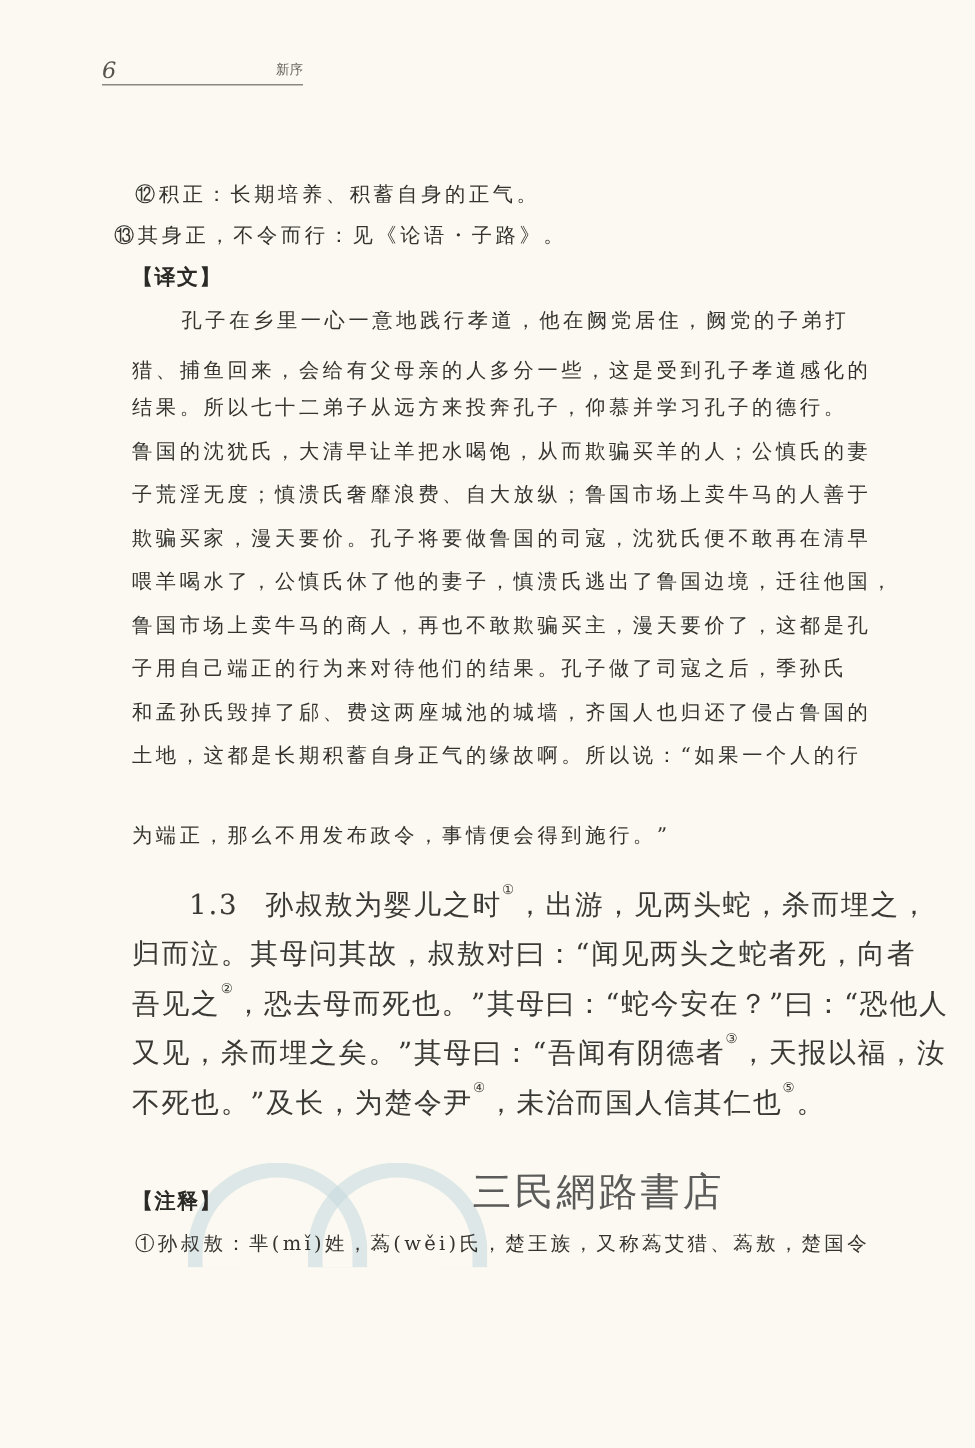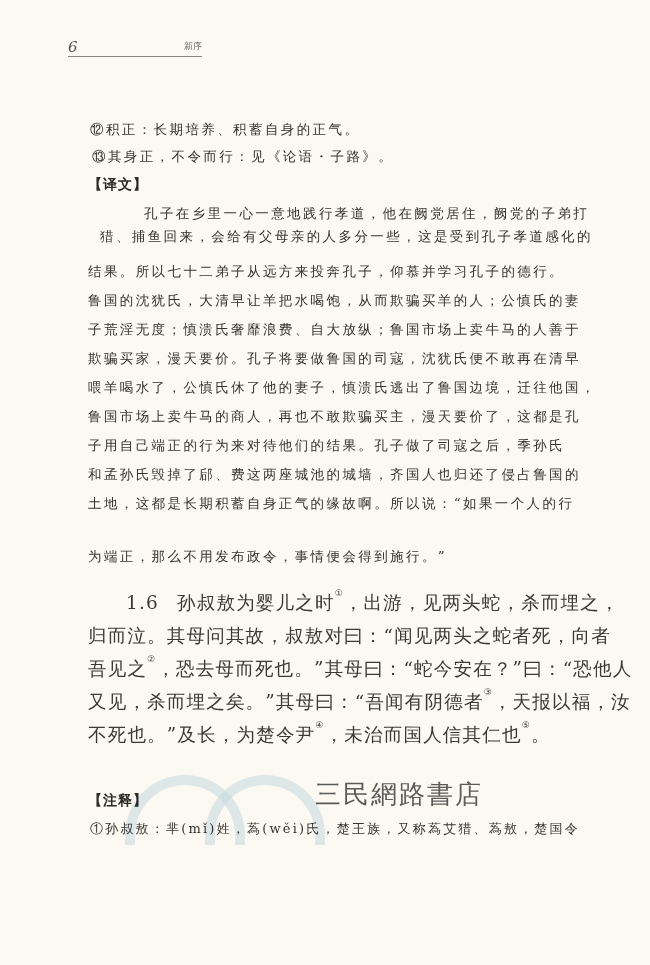--- a/index.html
+++ b/index.html
@@ -42,7 +42,7 @@
   </div>
 
   <div class="line small" style="left:90px;top:121px;">⑫积正：长期培养、积蓄自身的正气。</div>
-  <div class="line small" style="left:92px;top:148px;">⑬其身正，不令而行：见《论语・子路》。</div>
+  <div class="line small" style="left:76px;top:148px;">⑬其身正，不令而行：见《论语・子路》。</div>
 
   <div class="line bracket" style="left:88px;top:176px;">【译文】</div>
 

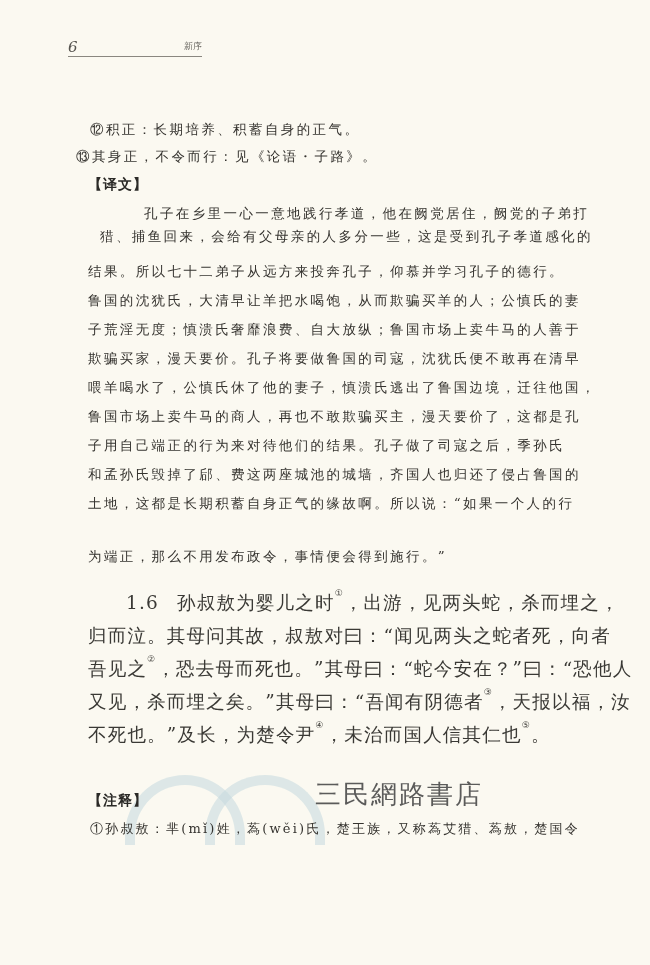--- a/index.html
+++ b/index.html
@@ -47,7 +47,7 @@
   <div class="line bracket" style="left:88px;top:176px;">【译文】</div>
 
   <div>
-    <div class="line small" style="left:121px;top:205px;margin-left:23px;">孔子在乡里一心一意地践行孝道，他在阙党居住，阙党的子弟打</div>
+    <div class="line small" style="left:121px;top:205px;">孔子在乡里一心一意地践行孝道，他在阙党居住，阙党的子弟打</div>
     <div class="line small" style="left:88px;top:228px;margin-left:12px;">猎、捕鱼回来，会给有父母亲的人多分一些，这是受到孔子孝道感化的</div>
     <div class="line small" style="left:88px;top:263px;">结果。所以七十二弟子从远方来投奔孔子，仰慕并学习孔子的德行。</div>
     <div class="line small" style="left:88px;top:292px;">鲁国的沈犹氏，大清早让羊把水喝饱，从而欺骗买羊的人；公慎氏的妻</div>

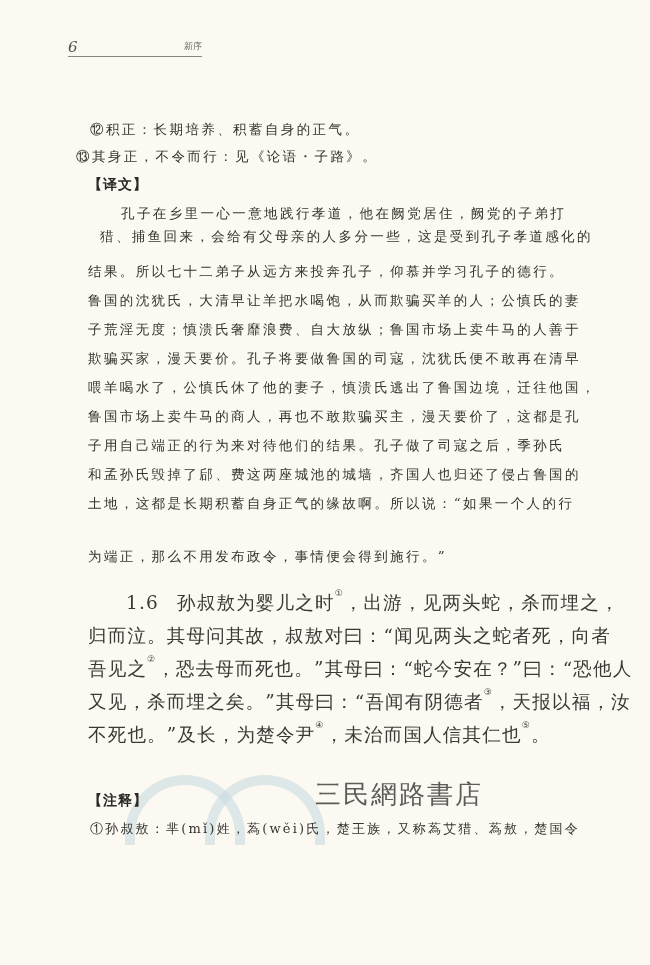--- a/index.html
+++ b/index.html
@@ -48,7 +48,7 @@
 
   <div>
     <div class="line small" style="left:121px;top:205px;">孔子在乡里一心一意地践行孝道，他在阙党居住，阙党的子弟打</div>
-    <div class="line small" style="left:88px;top:228px;margin-left:12px;">猎、捕鱼回来，会给有父母亲的人多分一些，这是受到孔子孝道感化的</div>
+    <div class="line small" style="left:88px;top:238px;">猎、捕鱼回来，会给有父母亲的人多分一些，这是受到孔子孝道感化的</div>
     <div class="line small" style="left:88px;top:263px;">结果。所以七十二弟子从远方来投奔孔子，仰慕并学习孔子的德行。</div>
     <div class="line small" style="left:88px;top:292px;">鲁国的沈犹氏，大清早让羊把水喝饱，从而欺骗买羊的人；公慎氏的妻</div>
     <div class="line small" style="left:88px;top:321px;">子荒淫无度；慎溃氏奢靡浪费、自大放纵；鲁国市场上卖牛马的人善于</div>

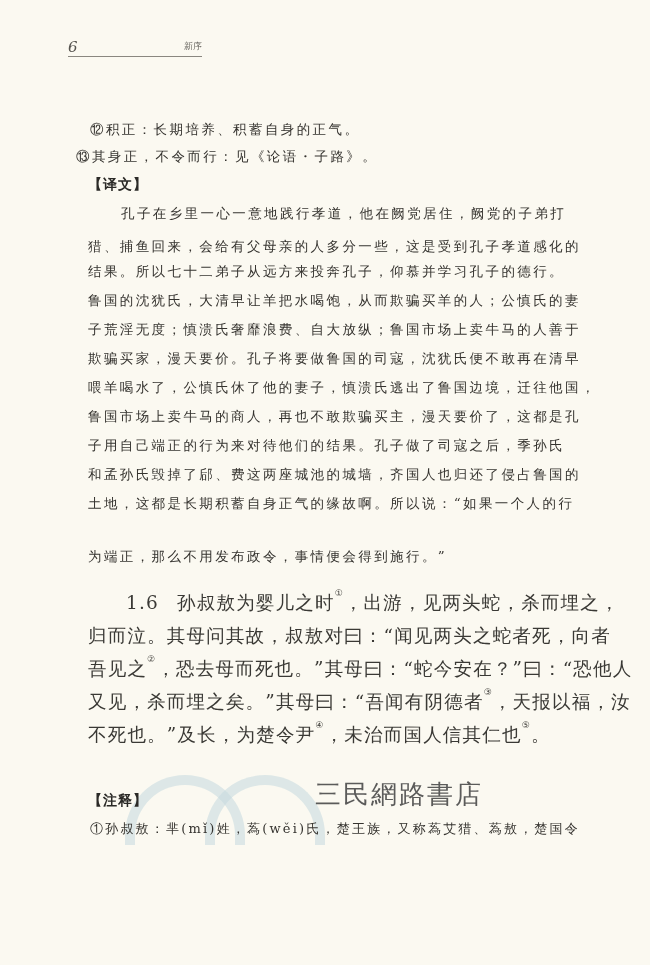--- a/index.html
+++ b/index.html
@@ -63,7 +63,7 @@
 
   <div>
     <div class="line big" style="left:126px;top:590px;">
-      <span>1.6</span><span style="display:inline-block;width:18px;"></span><span>孙叔敖为婴儿之时</span><sup class="fn">①</sup><span>，出游，见两头蛇，杀而埋之，</span>
+      <span>1.3</span><span style="display:inline-block;width:18px;"></span><span>孙叔敖为婴儿之时</span><sup class="fn">①</sup><span>，出游，见两头蛇，杀而埋之，</span>
     </div>
     <div class="line big" style="left:88px;top:623px;">
       <span>归而泣。其母问其故，叔敖对曰：“闻见两头之蛇者死，向者</span>

